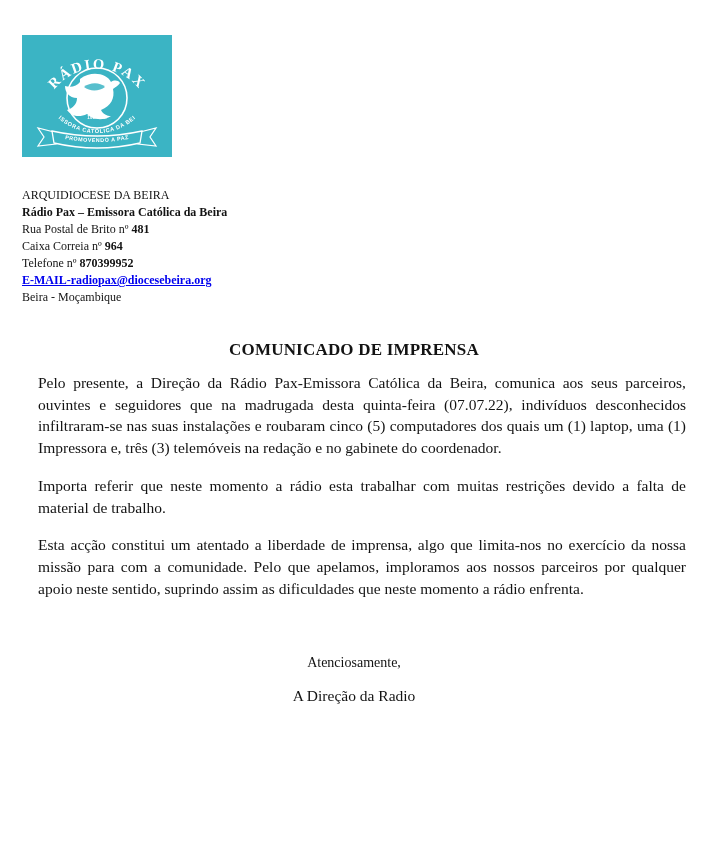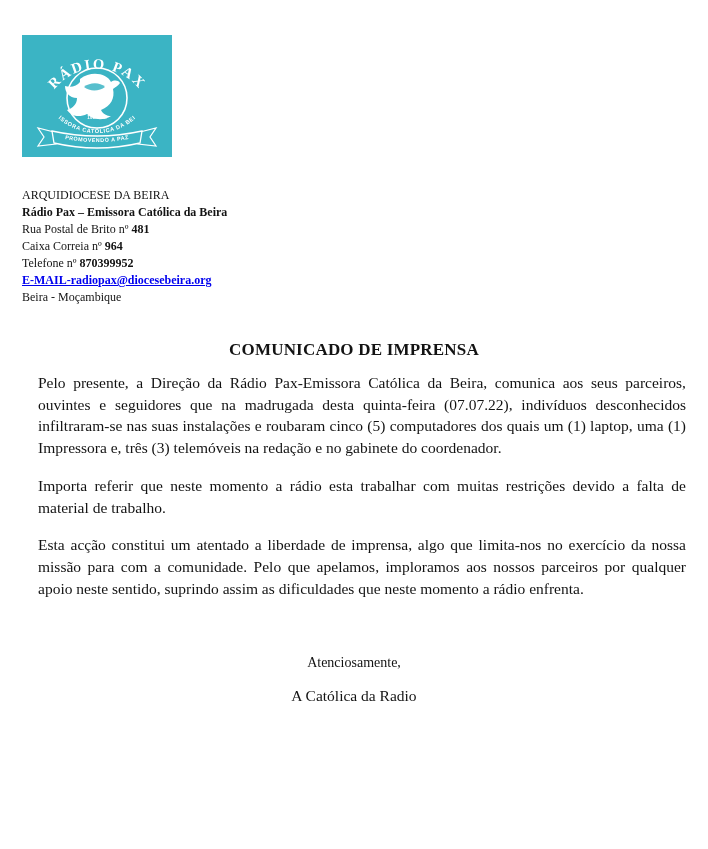--- a/index.html
+++ b/index.html
@@ -132,7 +132,7 @@
   </div>
 
   <div class="closing">Atenciosamente,</div>
-  <div class="signature">A Católica da Radio</div>
+  <div class="signature">A Direção da Radio</div>
 
 </div>
 

